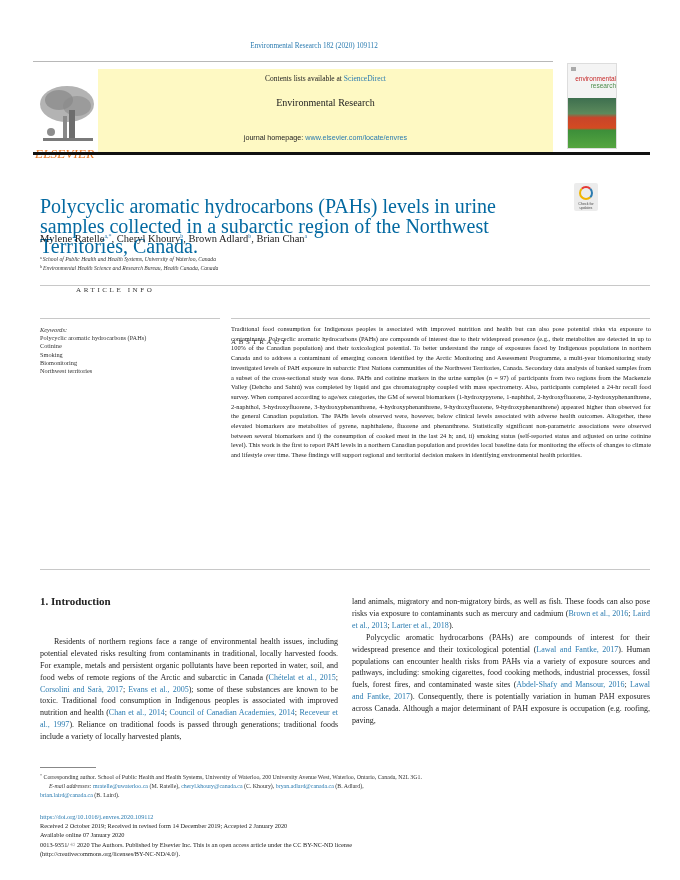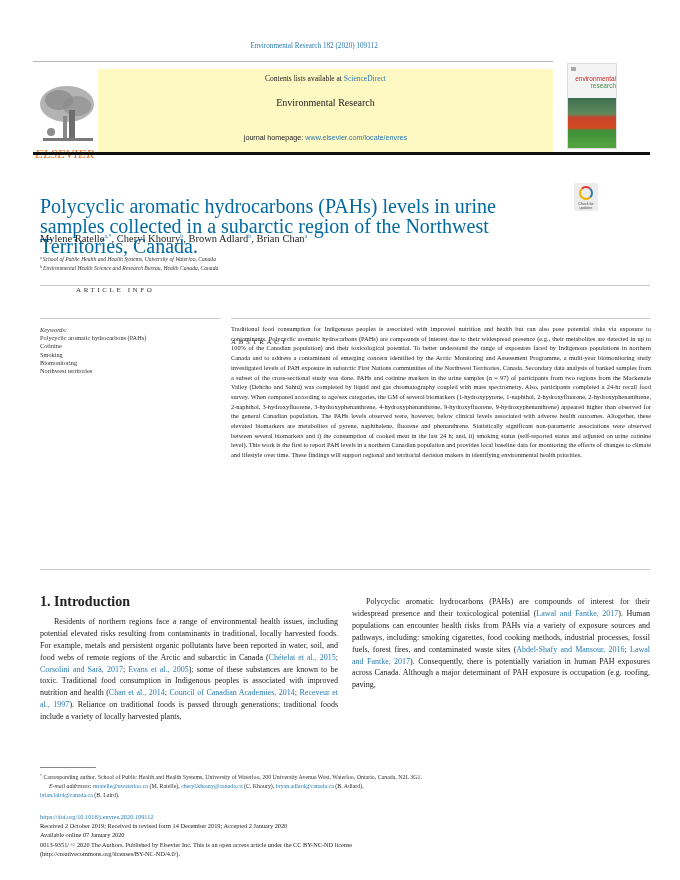--- a/index.html
+++ b/index.html
@@ -54,7 +54,7 @@
   .col { position: absolute; top: 596px; width: 298px; font-size: 8px; line-height: 11.9px; color: #222; text-align: justify; hyphens: auto; }
   .col.left { left: 40px; }
   .col.right { left: 352px; top: 596px; }
-  .h1 { font-weight: bold; font-size: 14px; margin-bottom: 8px; }
+  .h1 { font-weight: bold; font-size: 11px; margin-bottom: 28px; }
   .indent { text-indent: 14px; }
 
   .fn-rule { position: absolute; top: 767px; left: 40px; width: 56px; height: 1px; background: #888; }

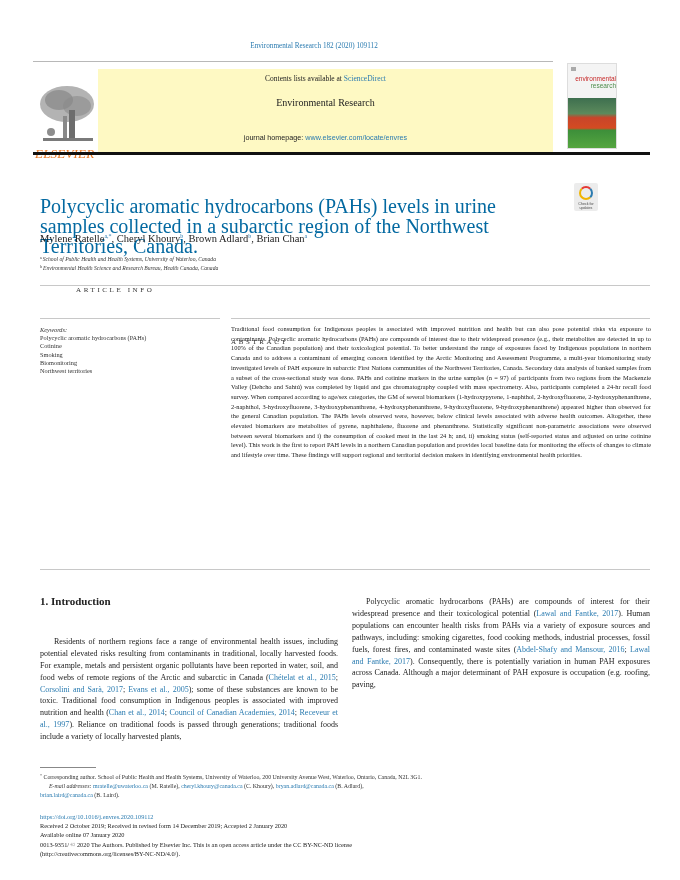--- a/index.html
+++ b/index.html
@@ -147,6 +147,7 @@
 </div>
 
 <div class="col right">
+  <p>land animals, migratory and non-migratory birds, as well as fish. These foods can also pose risks via exposure to contaminants such as mercury and cadmium (<a class="link">Brown et al., 2016</a>; <a class="link">Laird et al., 2013</a>; <a class="link">Larter et al., 2018</a>).</p>
   <p class="indent">Polycyclic aromatic hydrocarbons (PAHs) are compounds of interest for their widespread presence and their toxicological potential (<a class="link">Lawal and Fantke, 2017</a>). Human populations can encounter health risks from PAHs via a variety of exposure sources and pathways, including: smoking cigarettes, food cooking methods, industrial processes, fossil fuels, forest fires, and contaminated waste sites (<a class="link">Abdel-Shafy and Mansour, 2016</a>; <a class="link">Lawal and Fantke, 2017</a>). Consequently, there is potentially variation in human PAH exposures across Canada. Although a major determinant of PAH exposure is occupation (e.g. roofing, paving,</p>
 </div>
 

